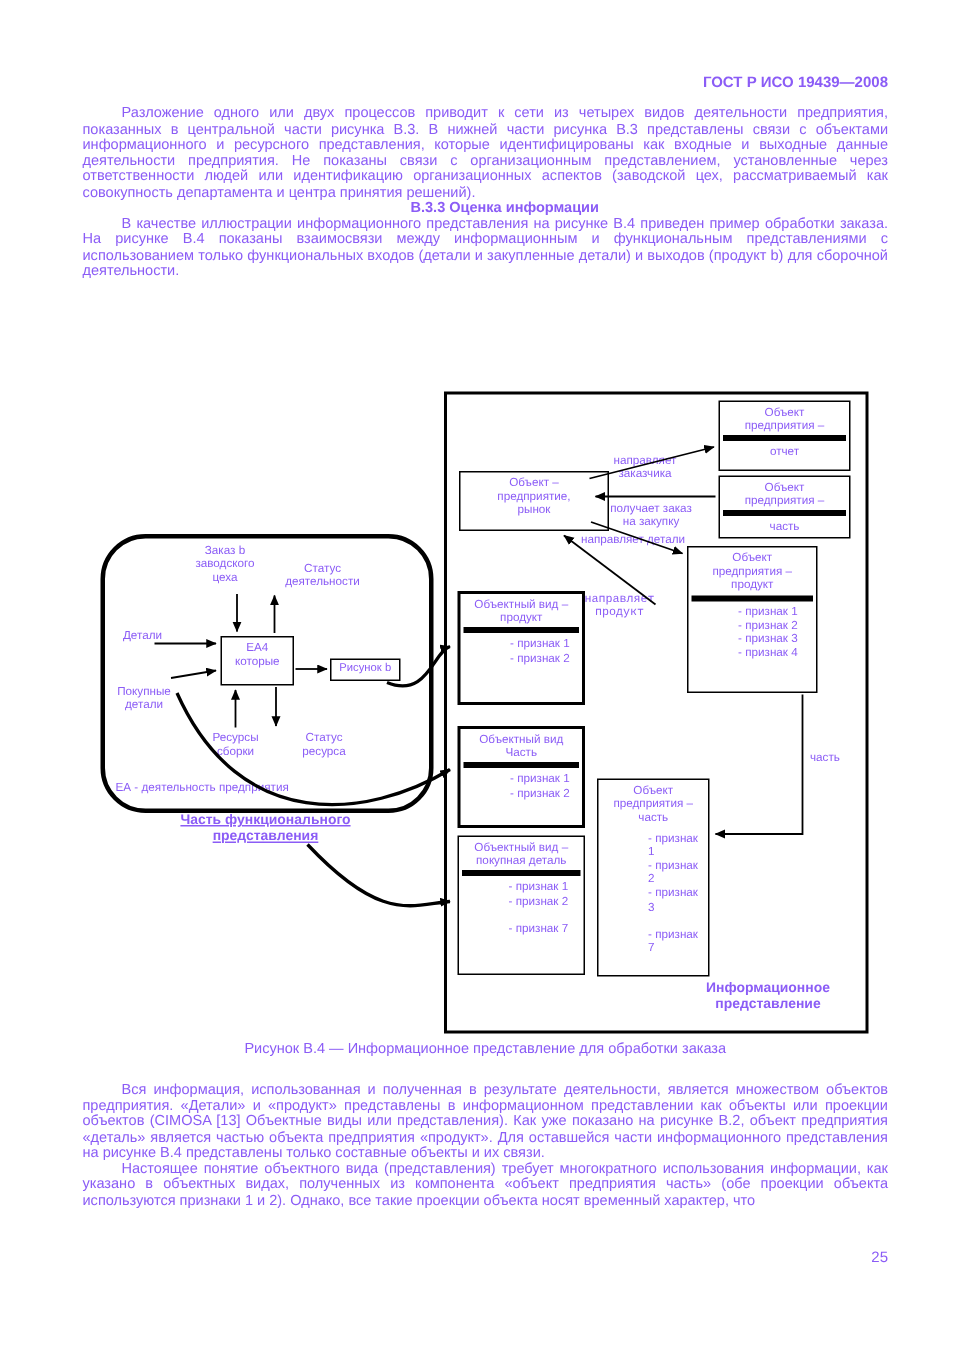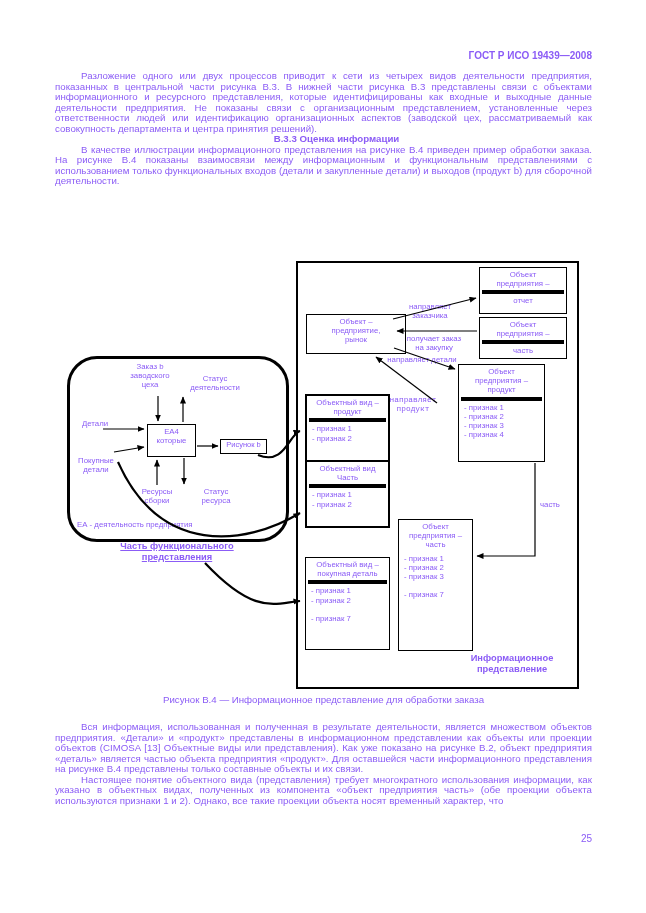--- a/index.html
+++ b/index.html
@@ -20,7 +20,7 @@
   .obox.thick{border-width:2.5px;}
   .obox .ttl{white-space:pre-line;}
   .obox .bar{height:4px;background:#000;margin:2px 1px;}
-  .obox .attrs{white-space:pre-line;text-align:left;padding-left:4px;}
+  .obox .attrs{white-space:pre-line;text-align:left;padding-left:4px;margin-left:28px;}
   .dlab{position:absolute;font-size:7.8px;line-height:1.16;text-align:center;white-space:pre-line;}
   .dlab.left{text-align:left;}
   .dlab.b{font-weight:bold;font-size:9.3px;line-height:1.15;}

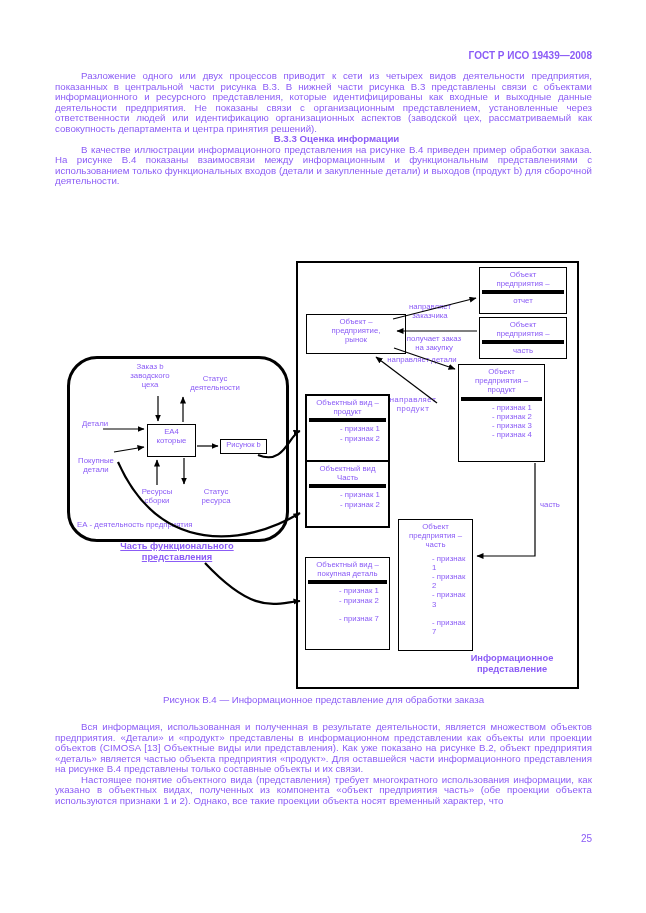--- a/index.html
+++ b/index.html
@@ -102,7 +102,7 @@
       <div class="attrs">- признак 1
 - признак 2</div>
     </div>
-    <div class="obox thick" style="left:305px;top:460px;width:85px;height:68px;">
+    <div class="obox thick" style="left:305px;top:484px;width:85px;height:68px;">
       <div class="ttl">Объектный вид
 Часть</div>
       <div class="bar"></div>

